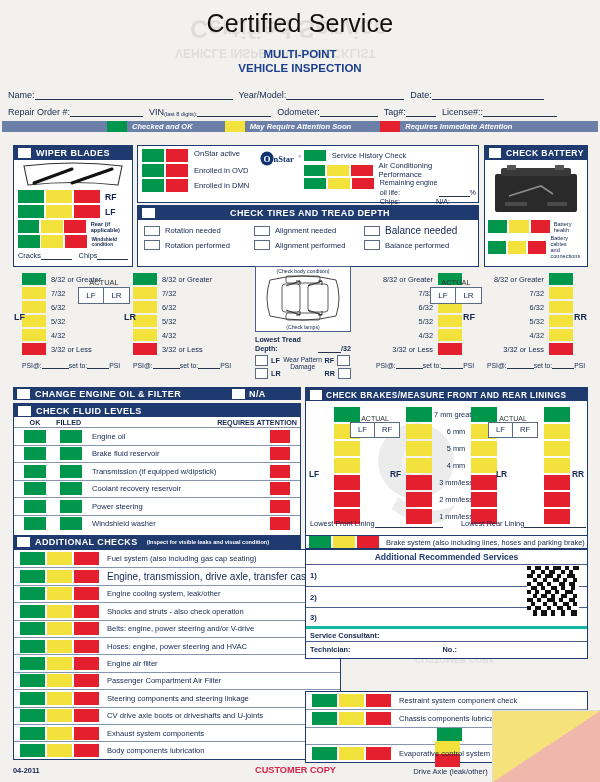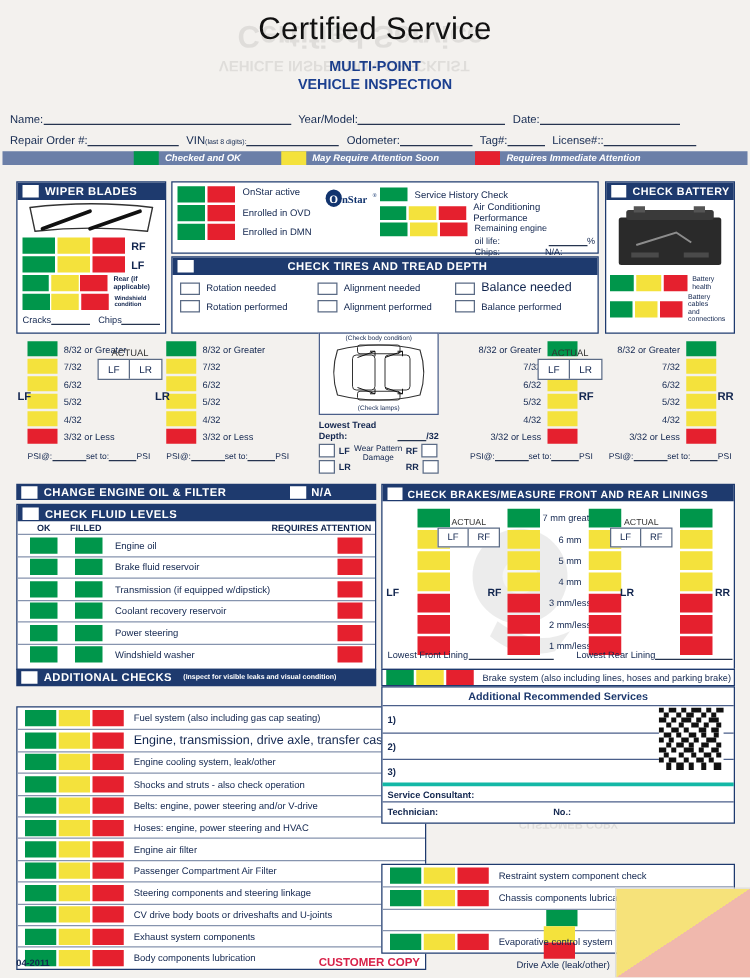--- a/index.html
+++ b/index.html
@@ -771,7 +771,7 @@
       <span class="sm">(Inspect for visible leaks and visual condition)</span>
     </div>
   </div>
-  <div class="mid panel" style="left:13px; top:565px; width:328px;">
+  <div class="mid panel" style="left:13px; top:549px; width:328px;">
     <div id="addl-rows">
         <div style="display:flex;align-items:center;height:17.4px;">
           <span style="padding-left:6px">

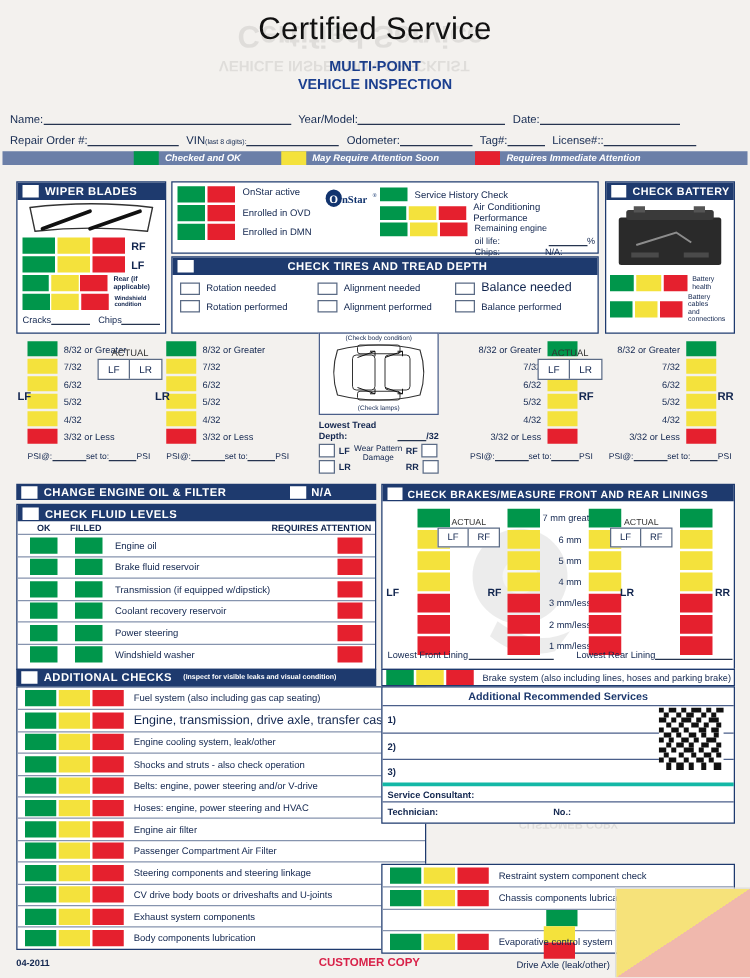--- a/index.html
+++ b/index.html
@@ -891,7 +891,7 @@
           <span style="padding-left:2px">
             <i class="r" style="width:25px;height:13px;display:block"></i>
           </span>
-          <span style="flex:1;font-size:7.6px;padding-left:8px">CV drive body boots or driveshafts and U-joints</span>
+          <span style="flex:1;font-size:7.6px;padding-left:8px">CV drive axle boots or driveshafts and U-joints</span>
         </div>
         <div style="display:flex;align-items:center;height:17.4px;border-top:1px solid #8694ae;">
           <span style="padding-left:6px">

